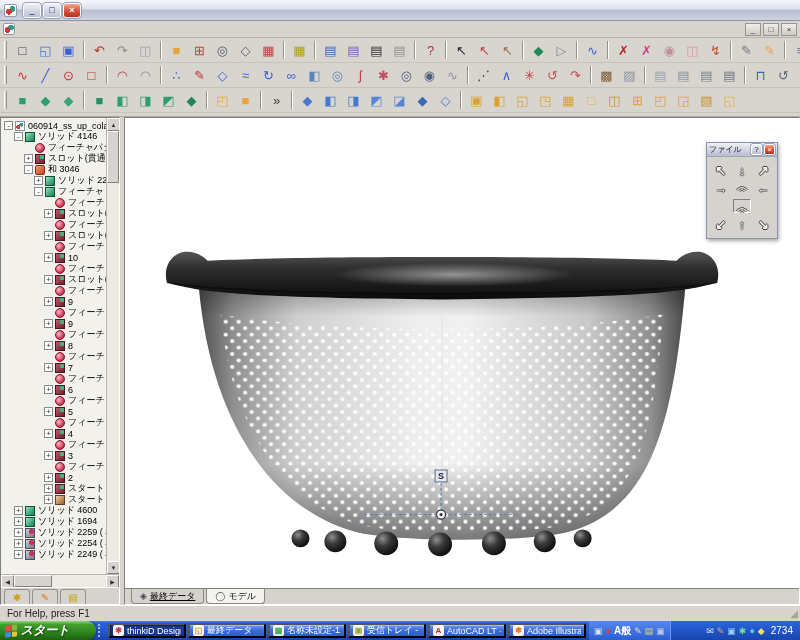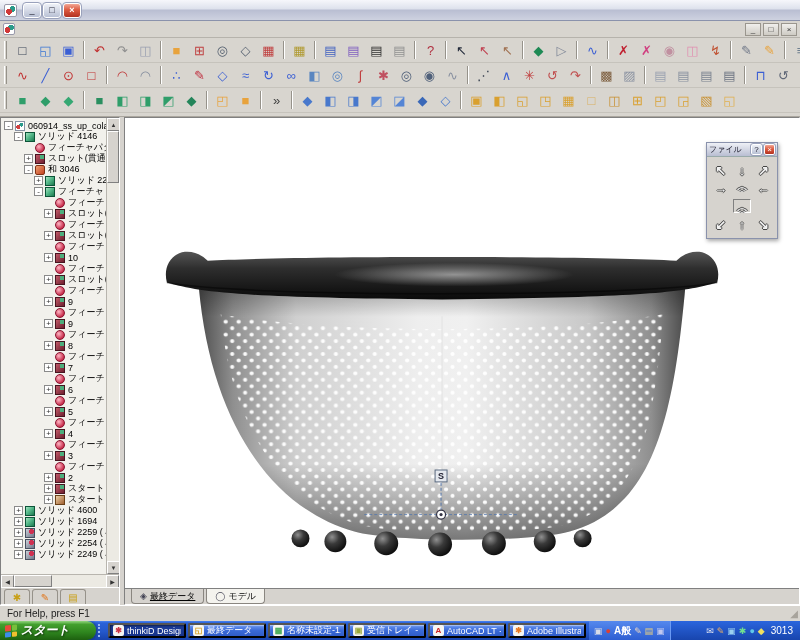--- a/index.html
+++ b/index.html
@@ -840,7 +840,7 @@
         <span class="tricon" style="color: rgb(96, 200, 232);">●</span>
         <span class="tricon" style="color: rgb(240, 224, 96);">◆</span>
       </span>
-    <span id="clock">3013</span>
+    <span id="clock">2734</span>
   </div>
 </div>
 

